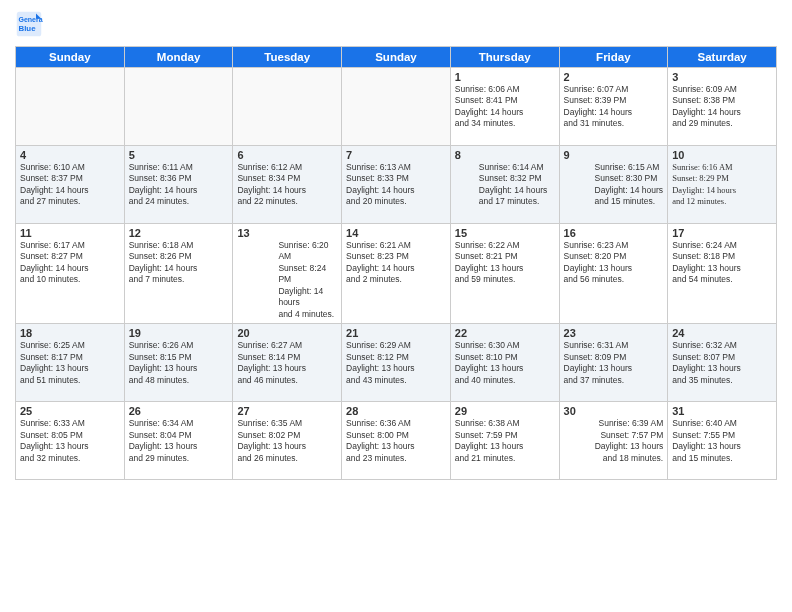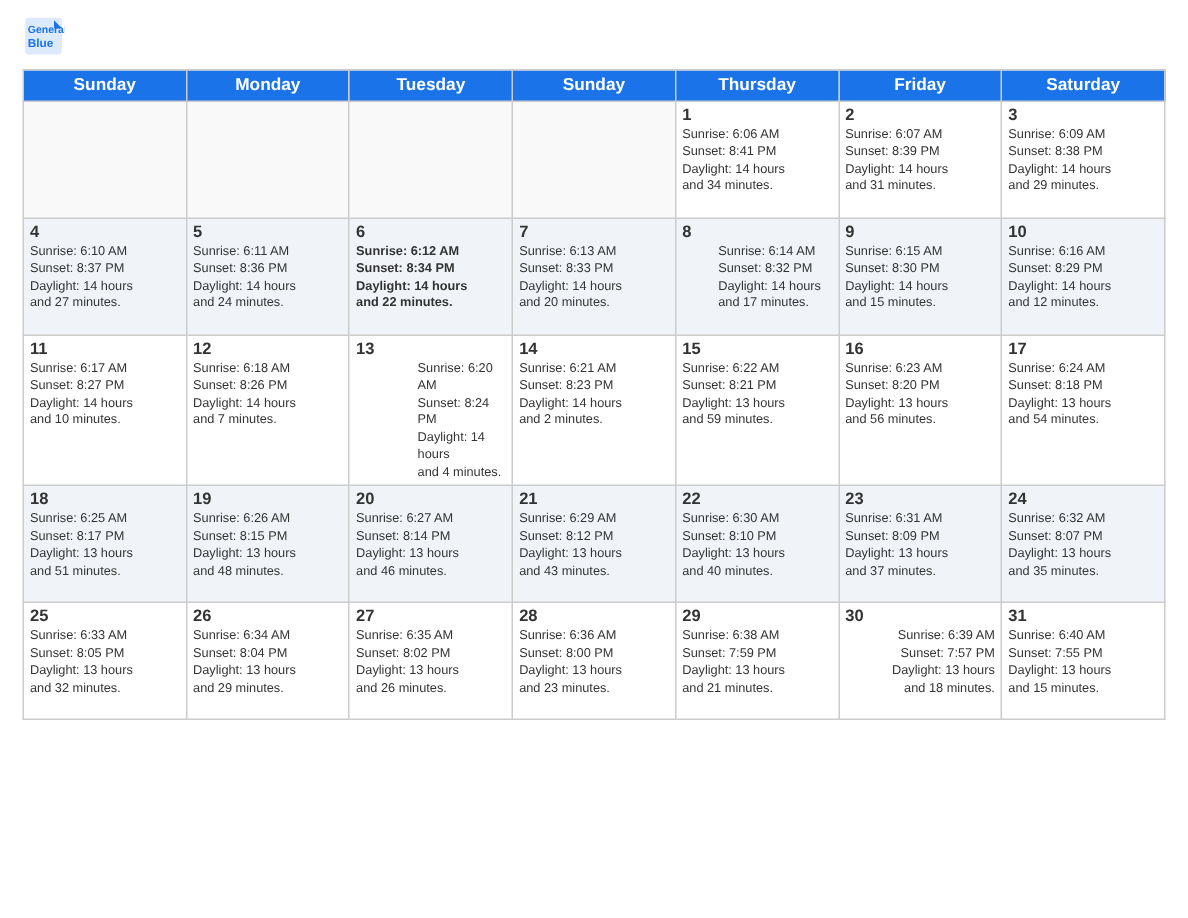--- a/index.html
+++ b/index.html
@@ -170,7 +170,7 @@
           </td>
           <td class="alt-row">
             <span class="day-number">6</span>
-            <div class="day-info" style="white-space: pre-line; font-weight: bold;">Sunrise: 6:12 AM
+            <div class="day-info" style="white-space: pre-line;">Sunrise: 6:12 AM
 Sunset: 8:34 PM
 Daylight: 14 hours
 and 22 minutes.</div>

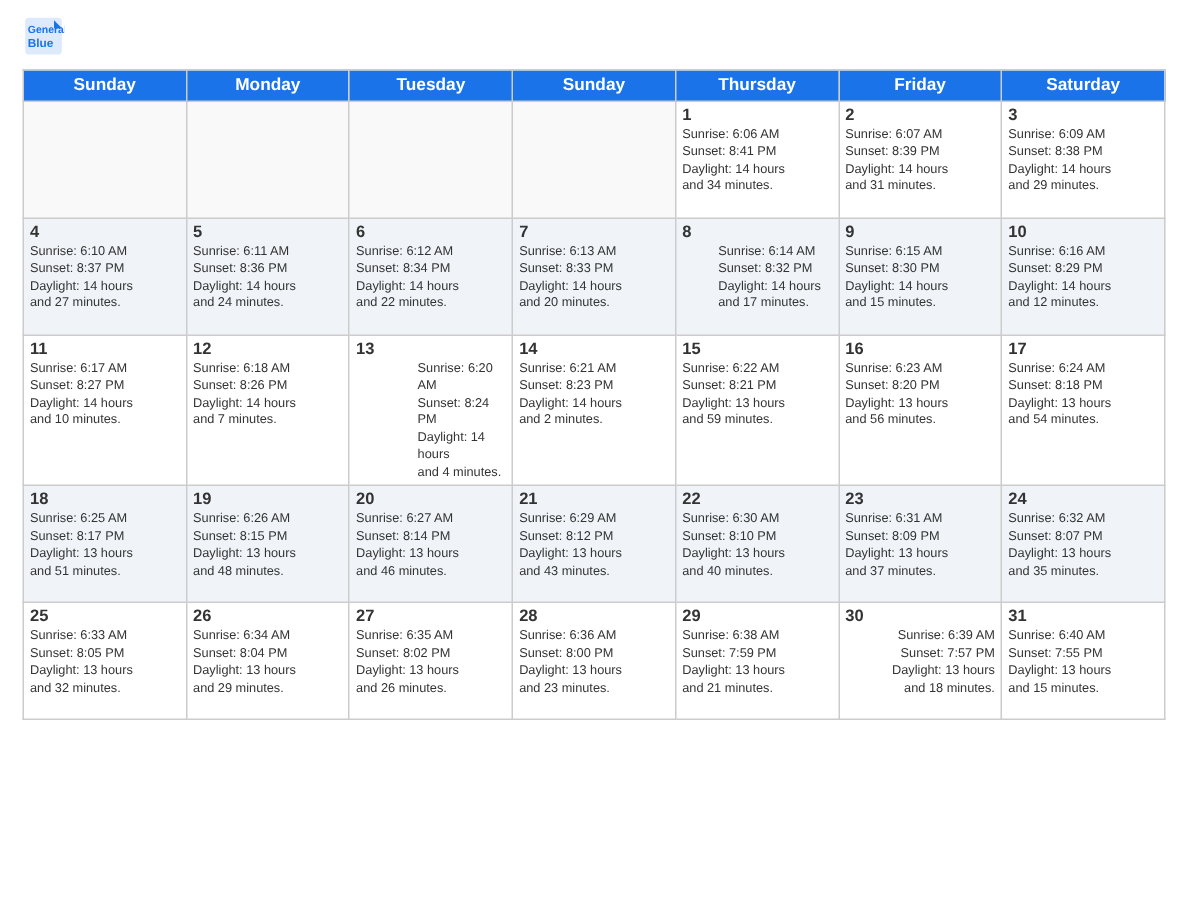--- a/index.html
+++ b/index.html
@@ -191,7 +191,7 @@
           </td>
           <td class="alt-row">
             <span class="day-number">9</span>
-            <div class="day-info" style="white-space: pre-line;">Sunrise: 6:15 AM
+            <div class="day-info" style="white-space: pre-line; margin-left: 31px;">Sunrise: 6:15 AM
 Sunset: 8:30 PM
 Daylight: 14 hours
 and 15 minutes.</div>

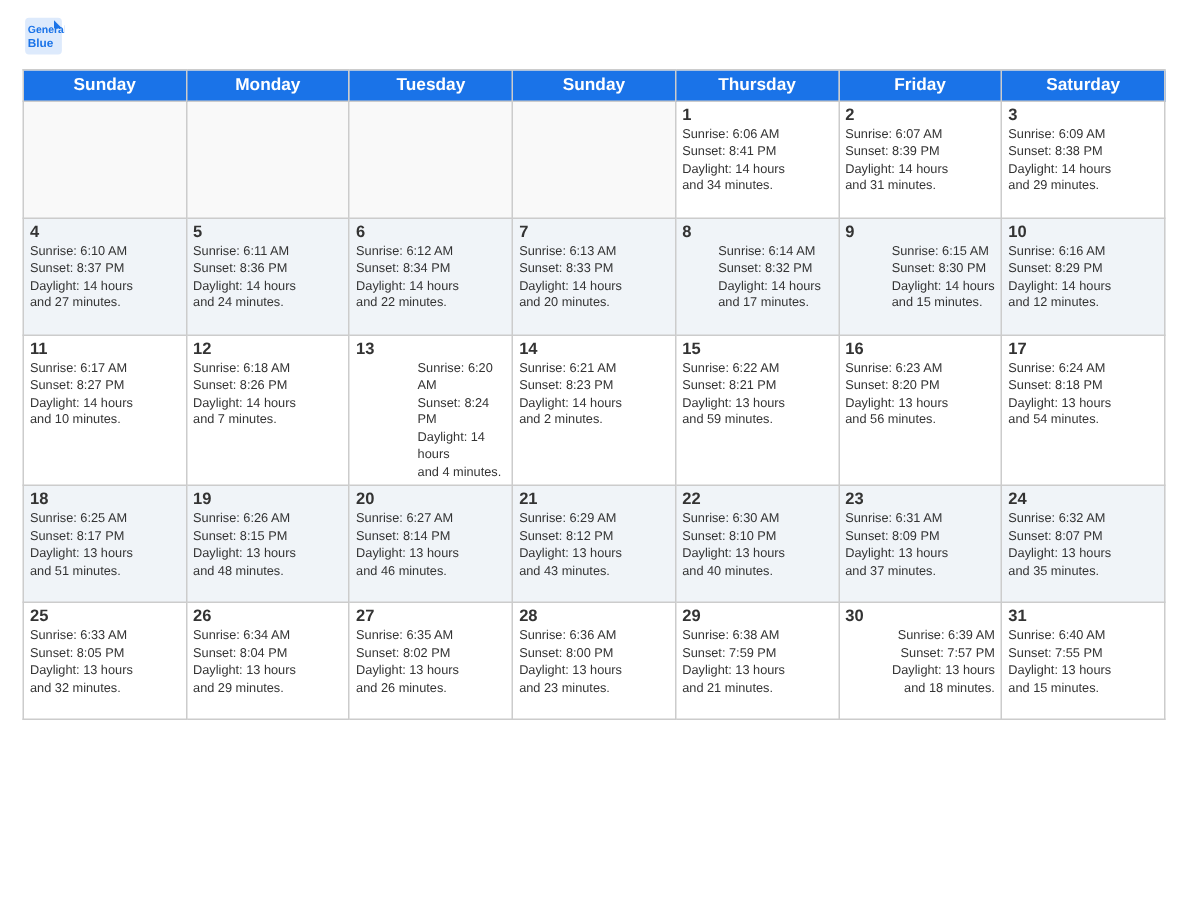--- a/index.html
+++ b/index.html
@@ -198,7 +198,7 @@
           </td>
           <td class="alt-row">
             <span class="day-number">10</span>
-            <div class="day-info" style="white-space: pre-line;">Sunrise: 6:16 AM
+            <div class="day-info" style="white-space: pre-line; font-family: Liberation Serif, serif;">Sunrise: 6:16 AM
 Sunset: 8:29 PM
 Daylight: 14 hours
 and 12 minutes.</div>

